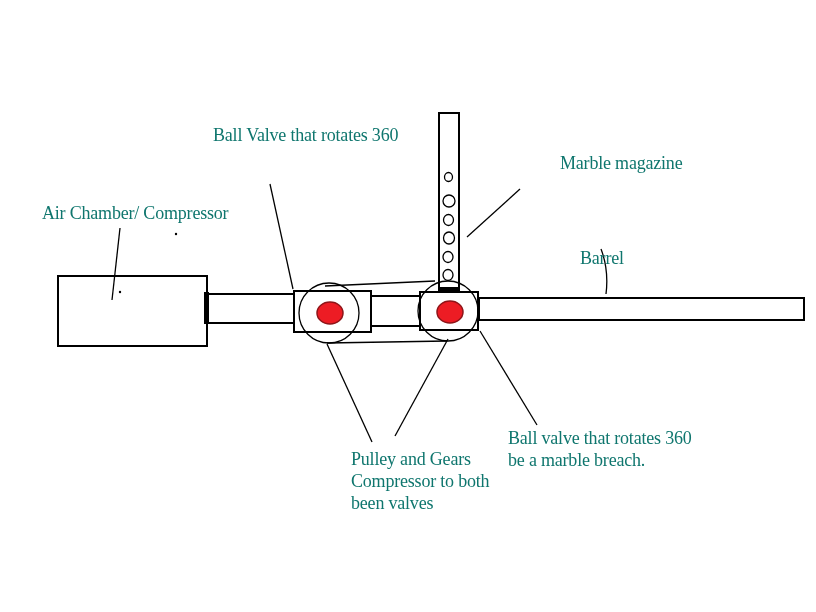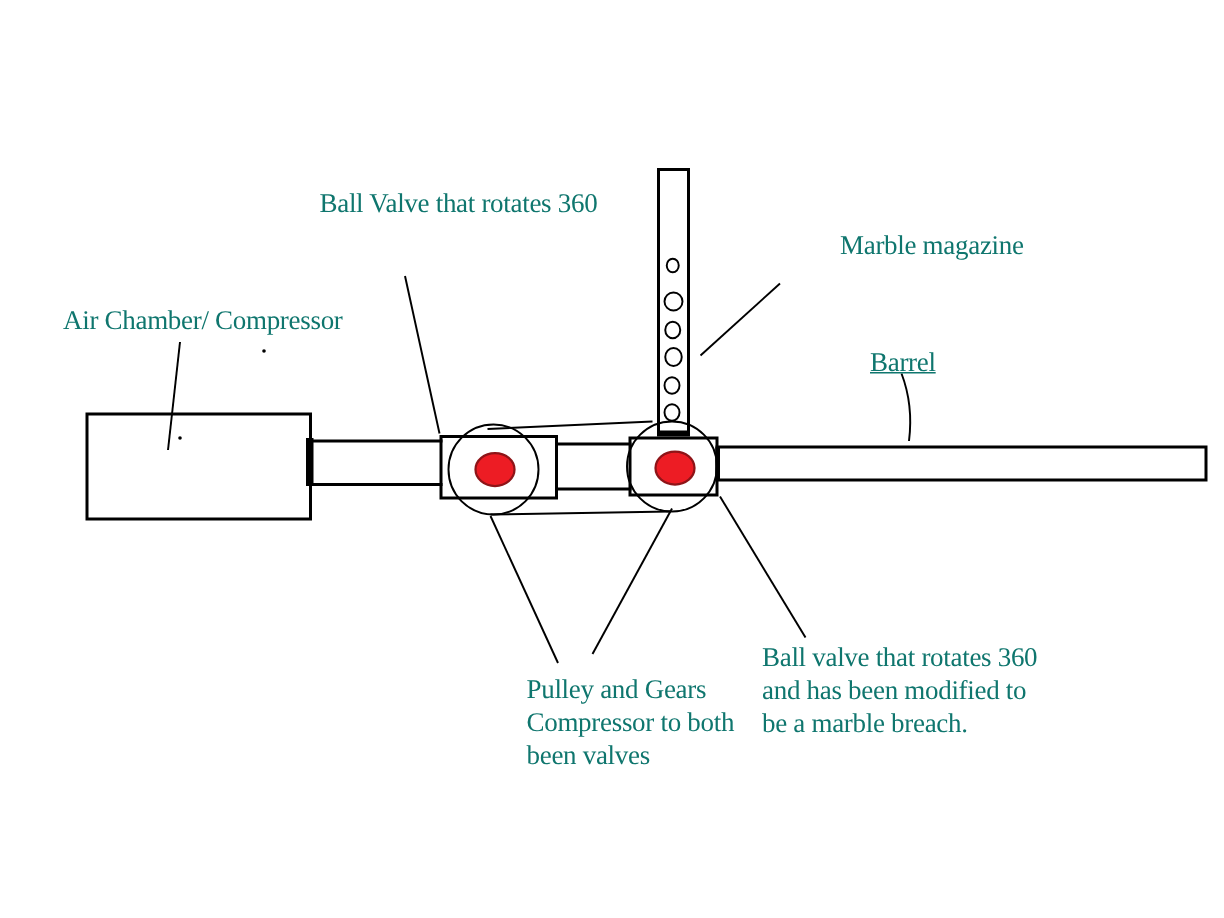--- a/index.html
+++ b/index.html
@@ -84,7 +84,7 @@
 
   <div class="lbl" style="left:520px;top:152px;margin-left:40px;">Marble magazine</div>
 
-  <div class="lbl" style="left:580px;top:230px;text-decoration:underline;">Barrel</div>
+  <div class="lbl" style="left:580px;top:247px;">Barrel</div>
 
   <div class="lbl" style="left:351px;top:448px;font-family:Liberation Serif, serif;">
     <div>Pulley and Gears</div>

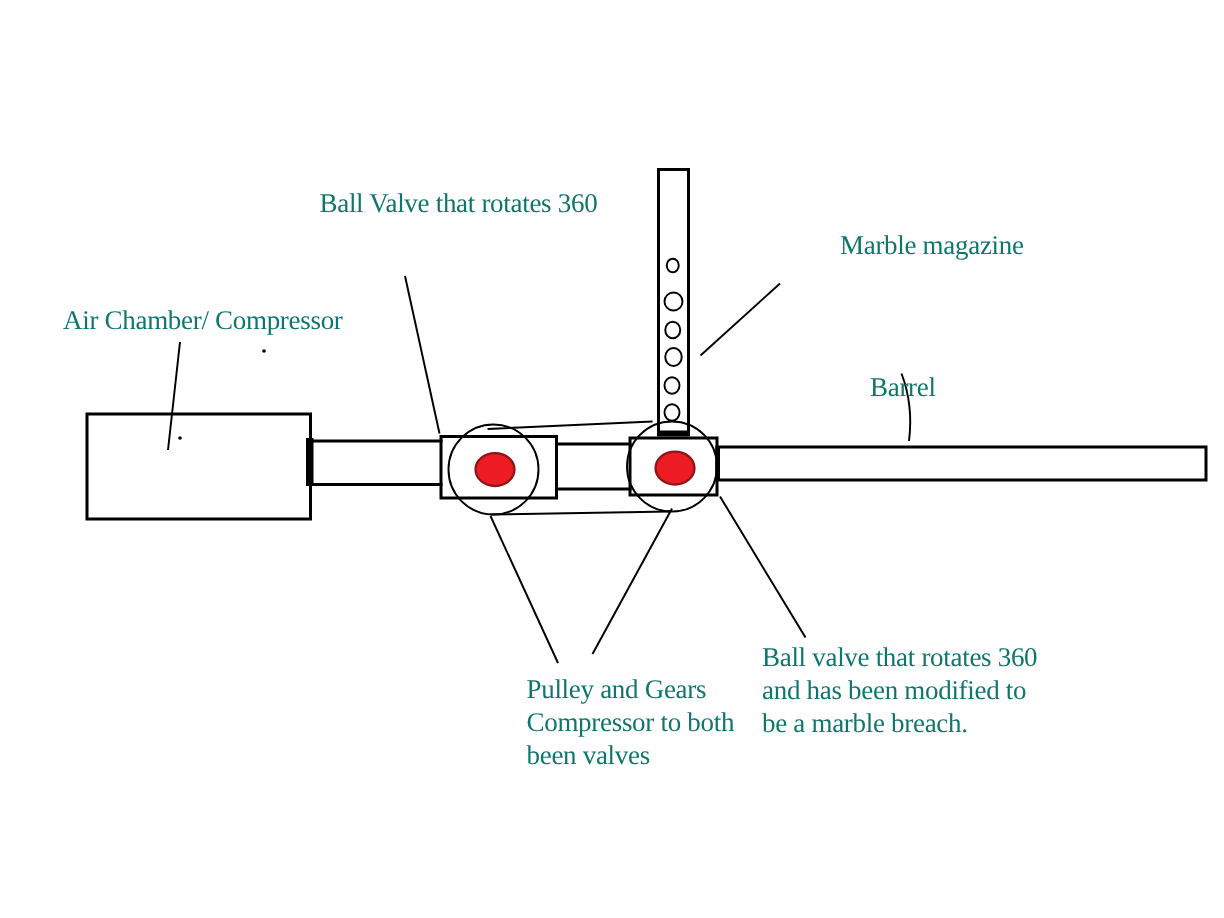--- a/index.html
+++ b/index.html
@@ -94,7 +94,6 @@
 
   <div class="lbl" style="left:508px;top:427px;">
     <div>Ball valve that rotates 360</div>
-    <div>and has been modified to</div>
     <div>be a marble breach.</div>
   </div>
 

